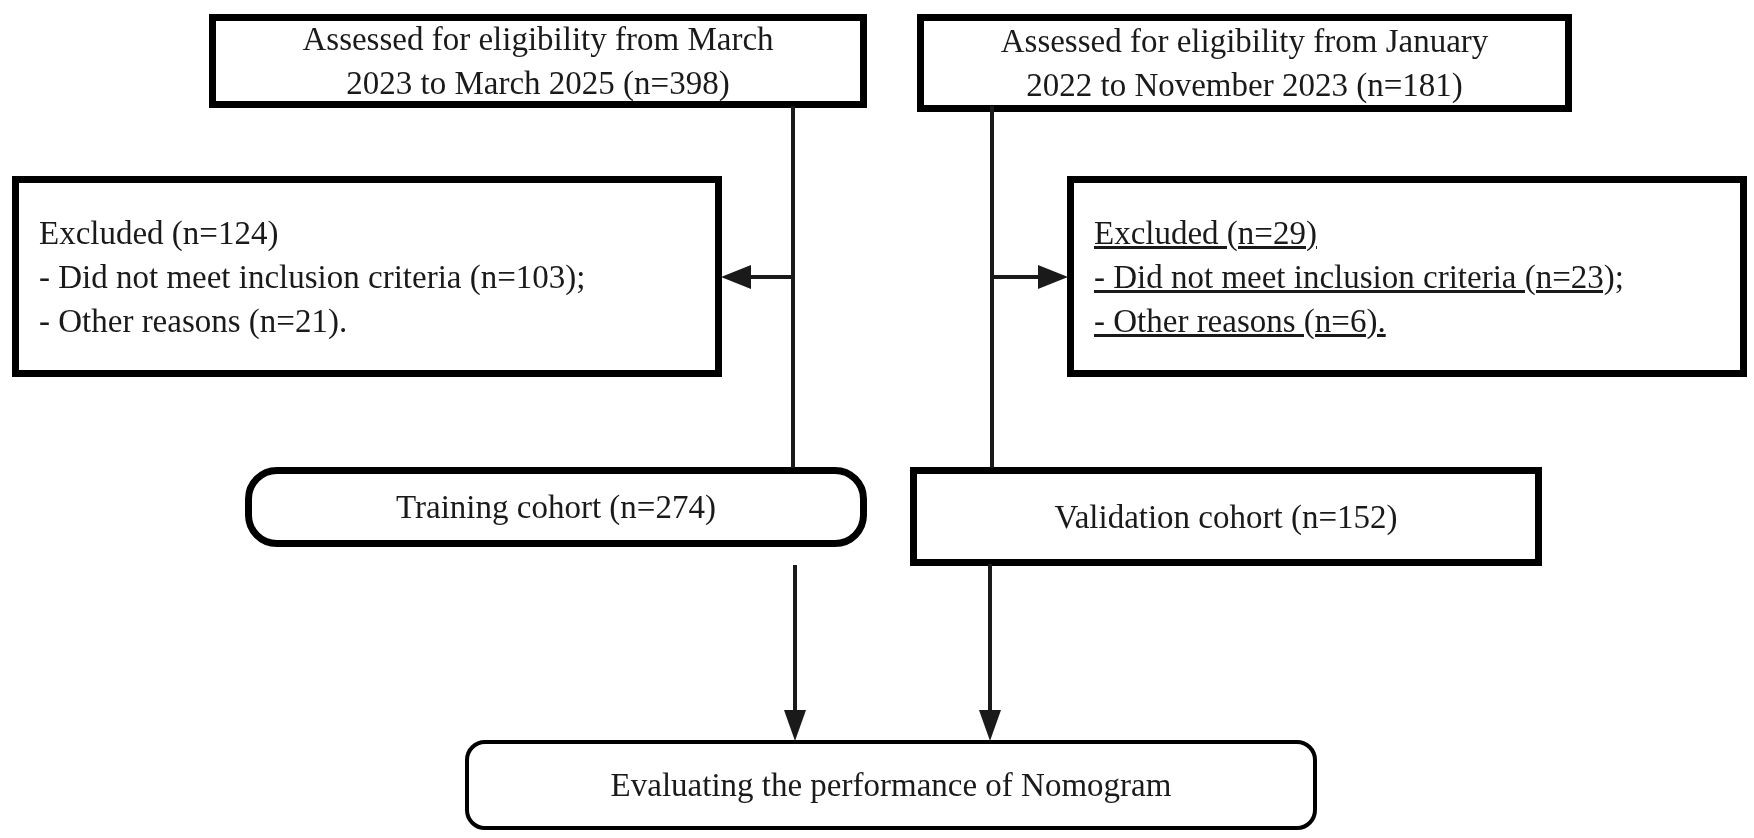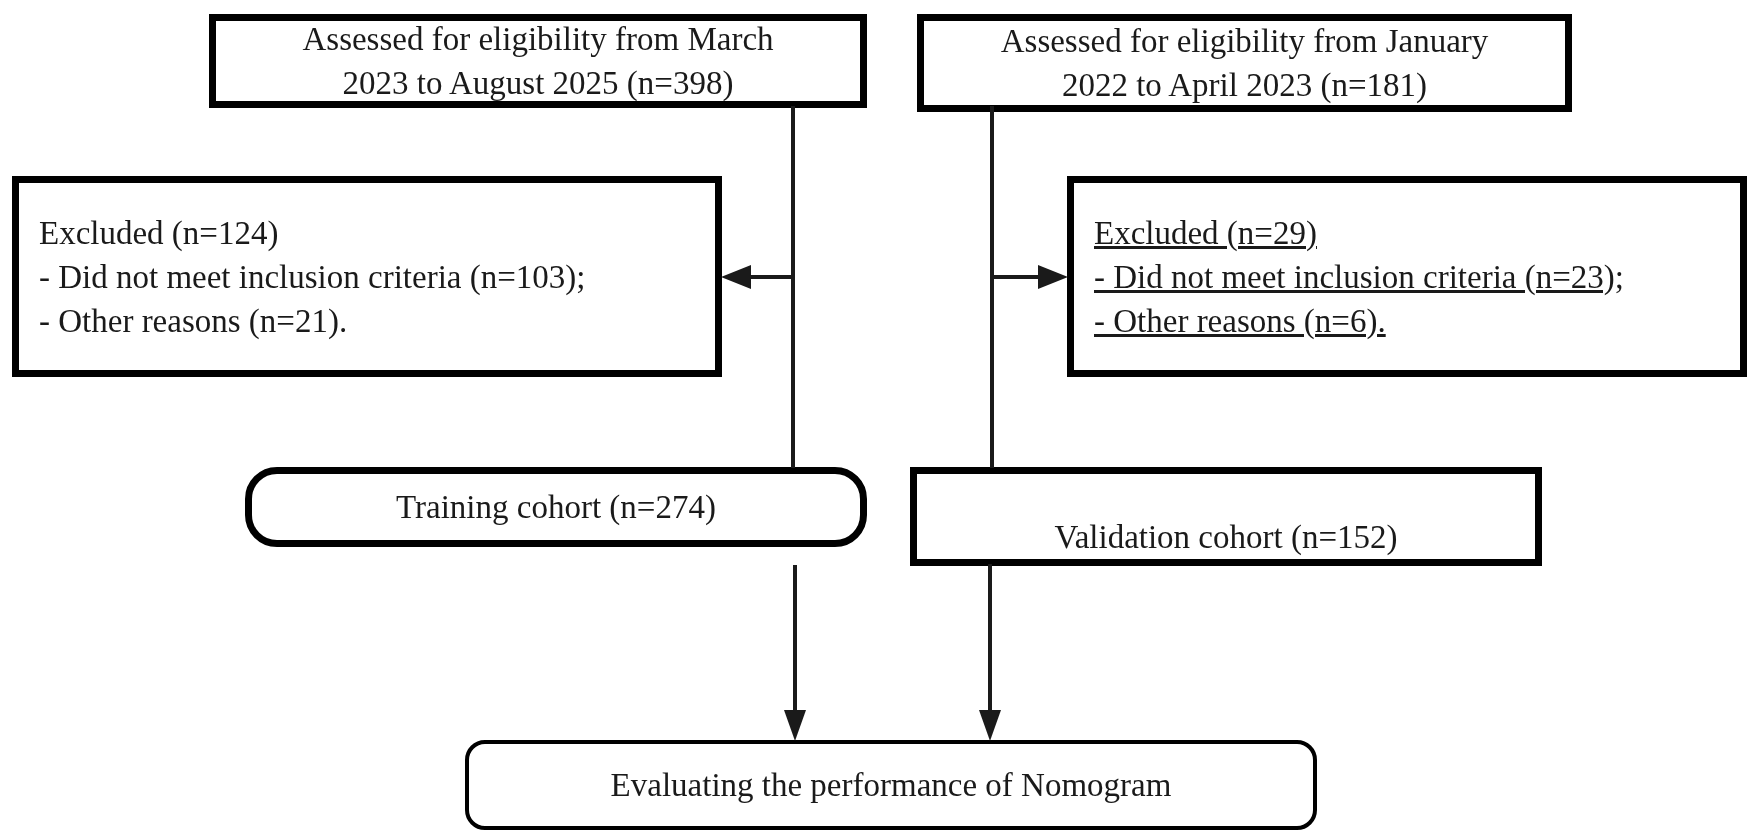--- a/index.html
+++ b/index.html
@@ -95,7 +95,7 @@
 
   <div class="box center" id="box-assessed-training">
     <span class="bline">Assessed for eligibility from March</span>
-    <span class="bline">2023 to August 2025 (n=398)</span>
+    <span class="bline">2023 to March 2025 (n=398)</span>
   </div>
 
   <div class="box center" id="box-assessed-validation">

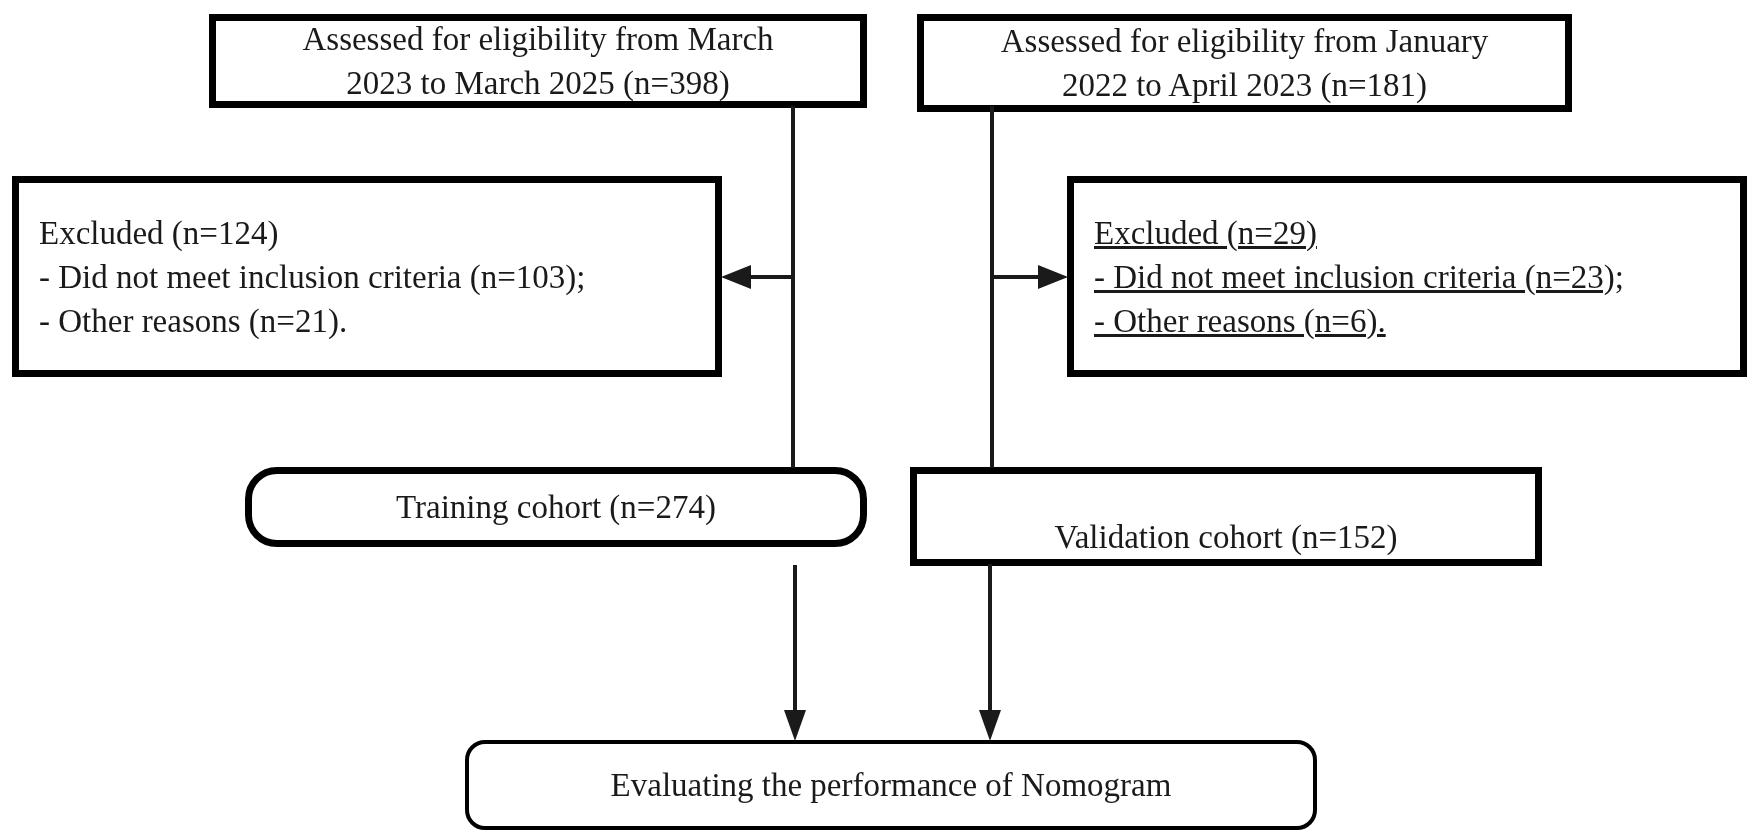--- a/index.html
+++ b/index.html
@@ -100,7 +100,7 @@
 
   <div class="box center" id="box-assessed-validation">
     <span class="bline">Assessed for eligibility from January</span>
-    <span class="bline">2022 to April 2023 (n=181)</span>
+    <span class="bline">2022 to November 2023 (n=181)</span>
   </div>
 
   <div class="box leftalign" id="box-excluded-training">

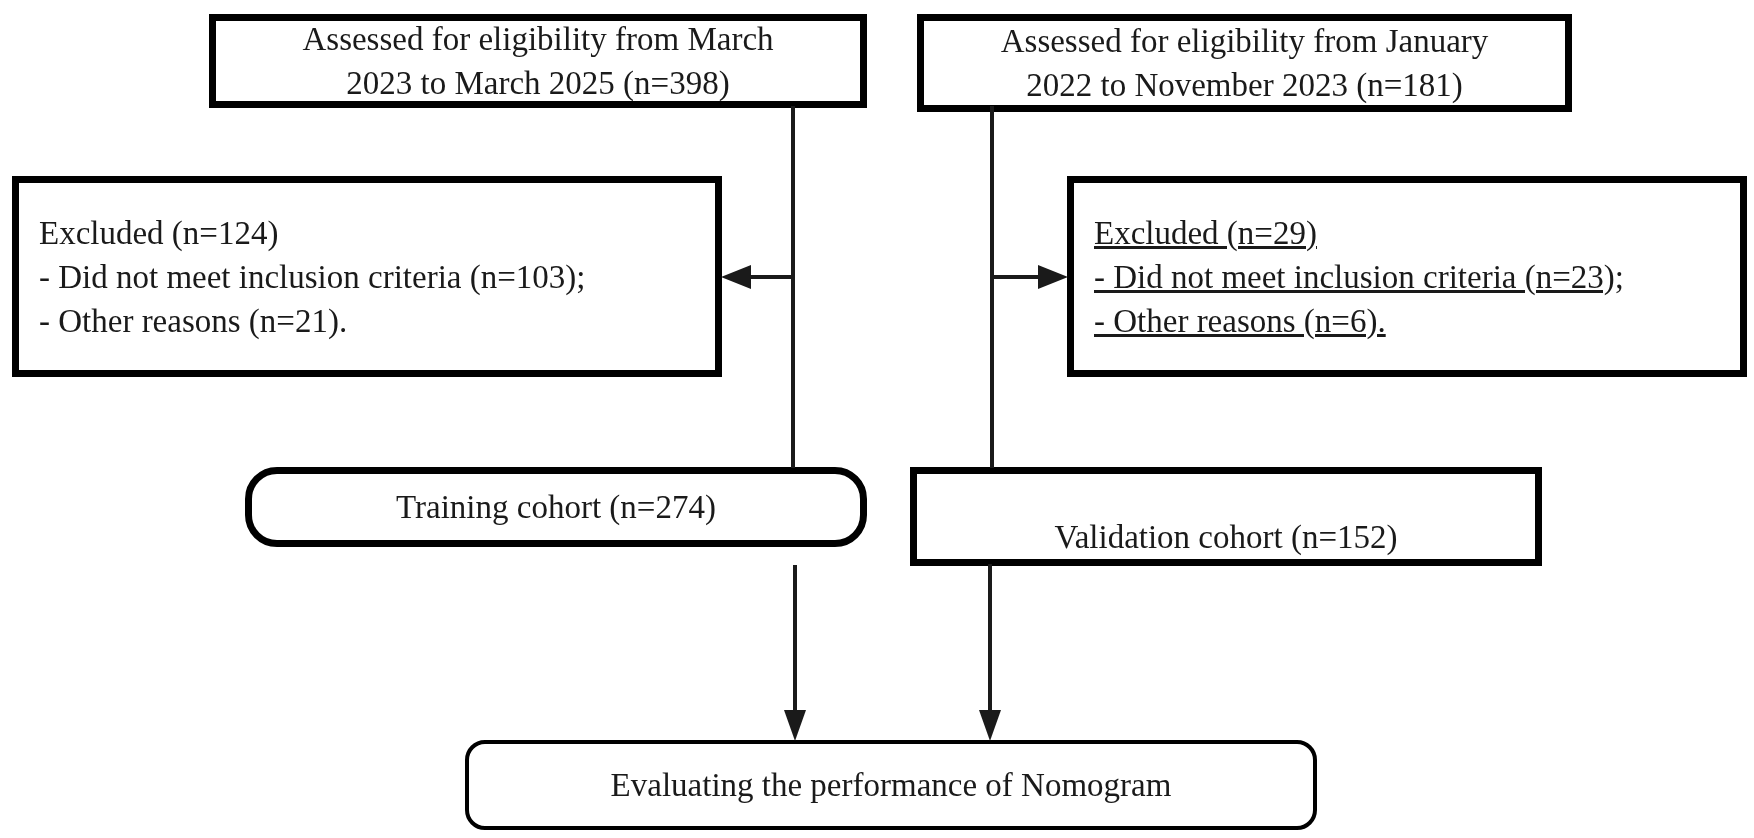--- a/index.html
+++ b/index.html
@@ -73,7 +73,7 @@
   #box-excluded-training   { left: 12px;   top: 176px; width: 710px; height: 201px; }
   #box-excluded-validation { left: 1067px; top: 176px; width: 680px; height: 201px; text-decoration: underline; }
   #box-training-cohort     { left: 245px;  top: 467px; width: 622px; height: 80px; border-radius: 32px; }
-  #box-validation-cohort   { left: 910px;  top: 467px; width: 632px; height: 99px; justify-content: flex-end;  }
+  #box-validation-cohort   { left: 910px;  top: 467px; width: 632px; height: 99px;  }
   #box-outcome             { left: 465px;  top: 740px; width: 852px; height: 90px; border-width: 4px; border-radius: 20px; }
 
   

